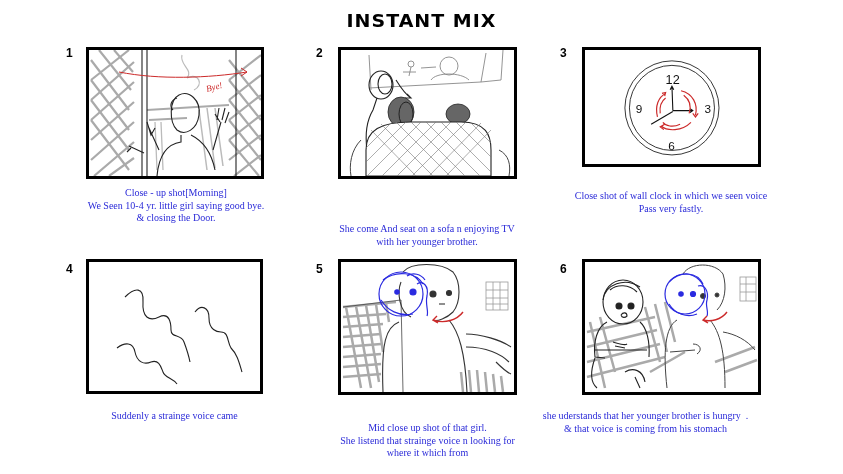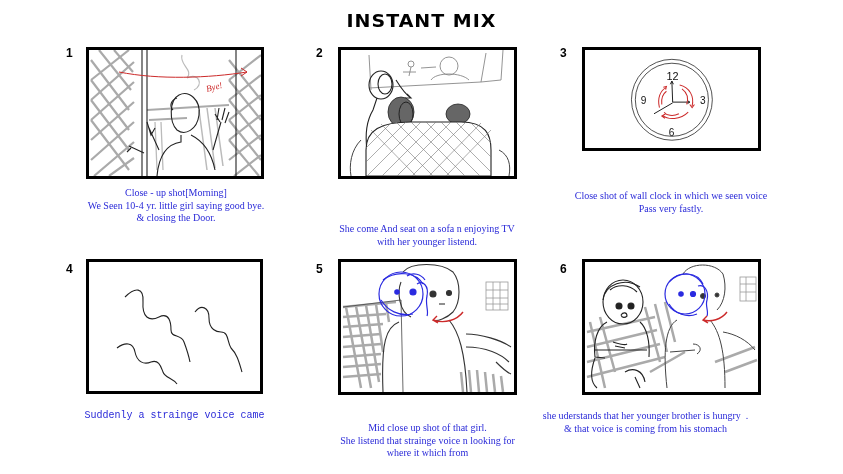--- a/index.html
+++ b/index.html
@@ -86,7 +86,7 @@
 </div>
 
 <div class="num" style="left:560px;top:46px;">3</div>
-<div class="frame" style="left:582px;top:47px;width:179px;height:104px;">
+<div class="frame" style="left:582px;top:47px;width:179px;height:120px;">
   <svg viewBox="0 0 173 126">
     <circle cx="87" cy="64" r="52" fill="none" stroke="#222" stroke-width="1"></circle>
     <circle cx="87" cy="64" r="47" fill="none" stroke="#222" stroke-width="1"></circle>

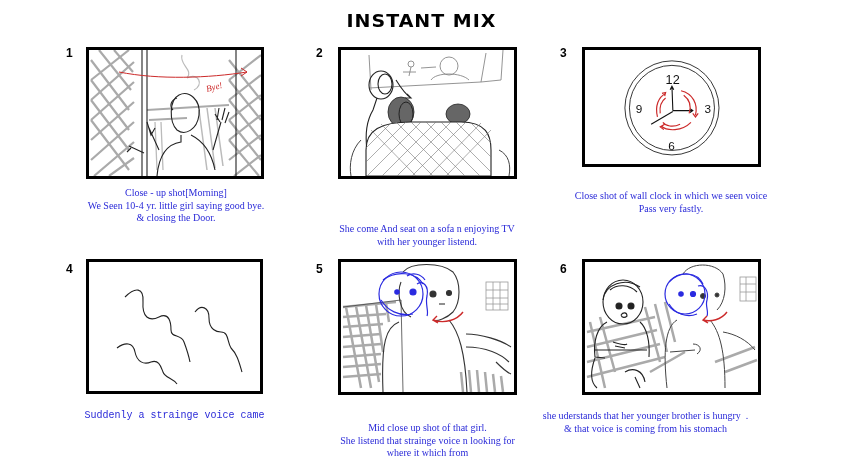--- a/index.html
+++ b/index.html
@@ -82,7 +82,7 @@
 </div>
 <div class="cap" style="left:312px;top:187px;width:230px;margin-top:36px;">
   <div>She come And seat on a sofa n enjoying TV</div>
-  <div>with her younger listend.</div>
+  <div>with her younger brother.</div>
 </div>
 
 <div class="num" style="left:560px;top:46px;">3</div>

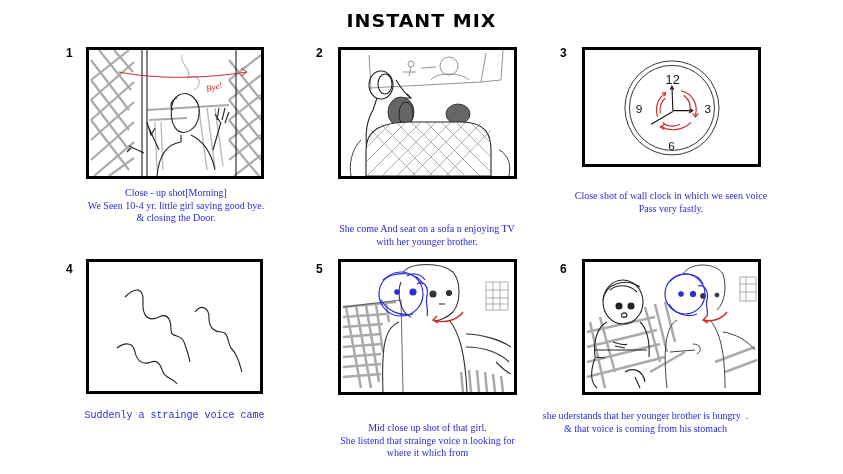--- a/index.html
+++ b/index.html
@@ -122,7 +122,7 @@
     </g>
   </svg>
 </div>
-<div class="cap" style="left:62px;top:410px;width:225px;font-family:Liberation Mono, monospace;">
+<div class="cap" style="left:62px;top:410px;width:225px;">
   <div>Suddenly a strainge voice came</div>
 </div>
 

